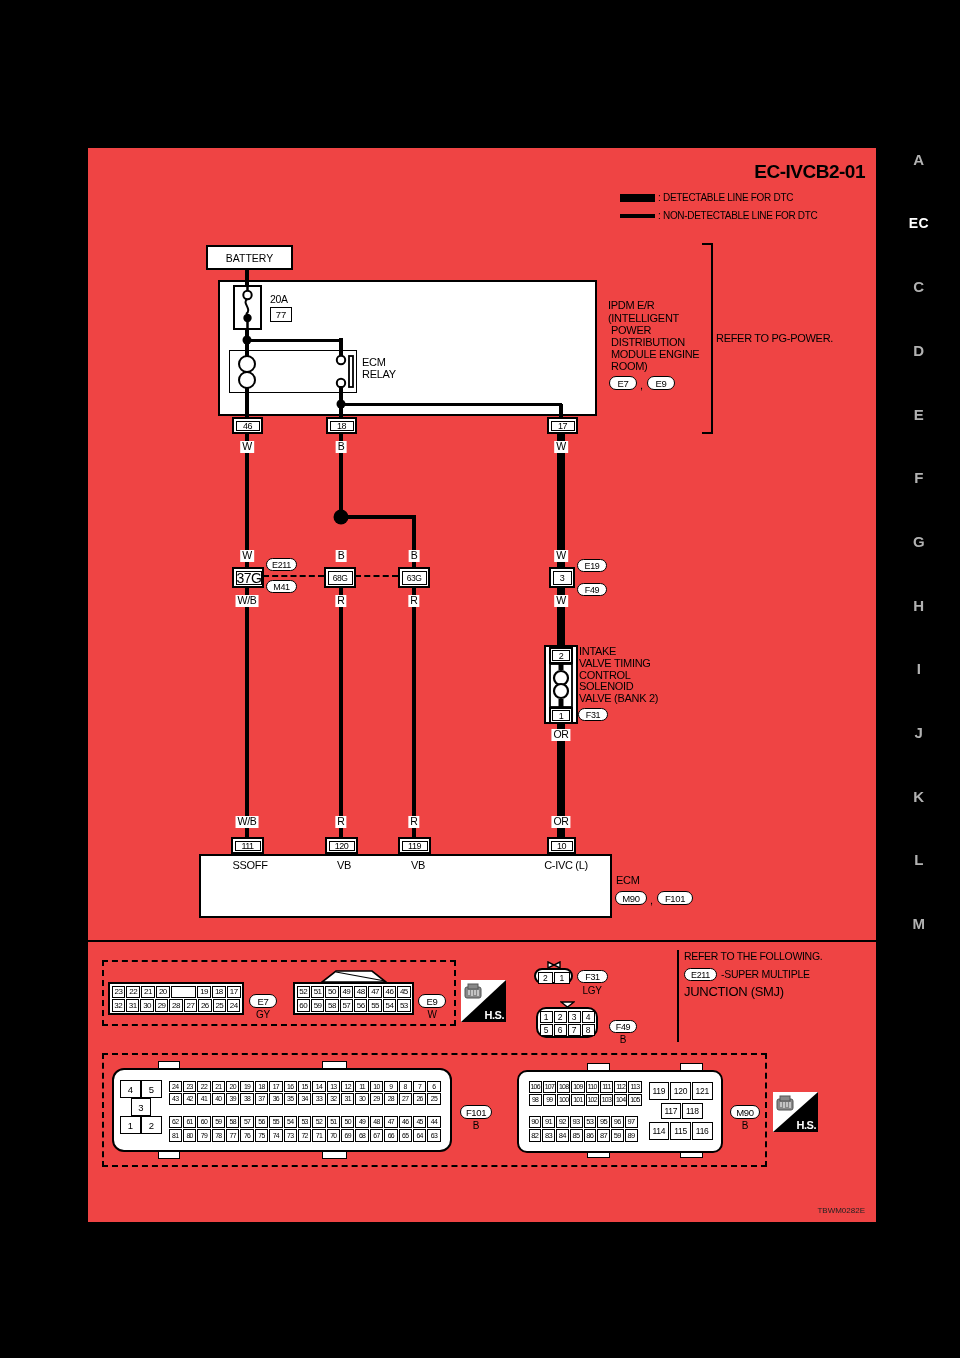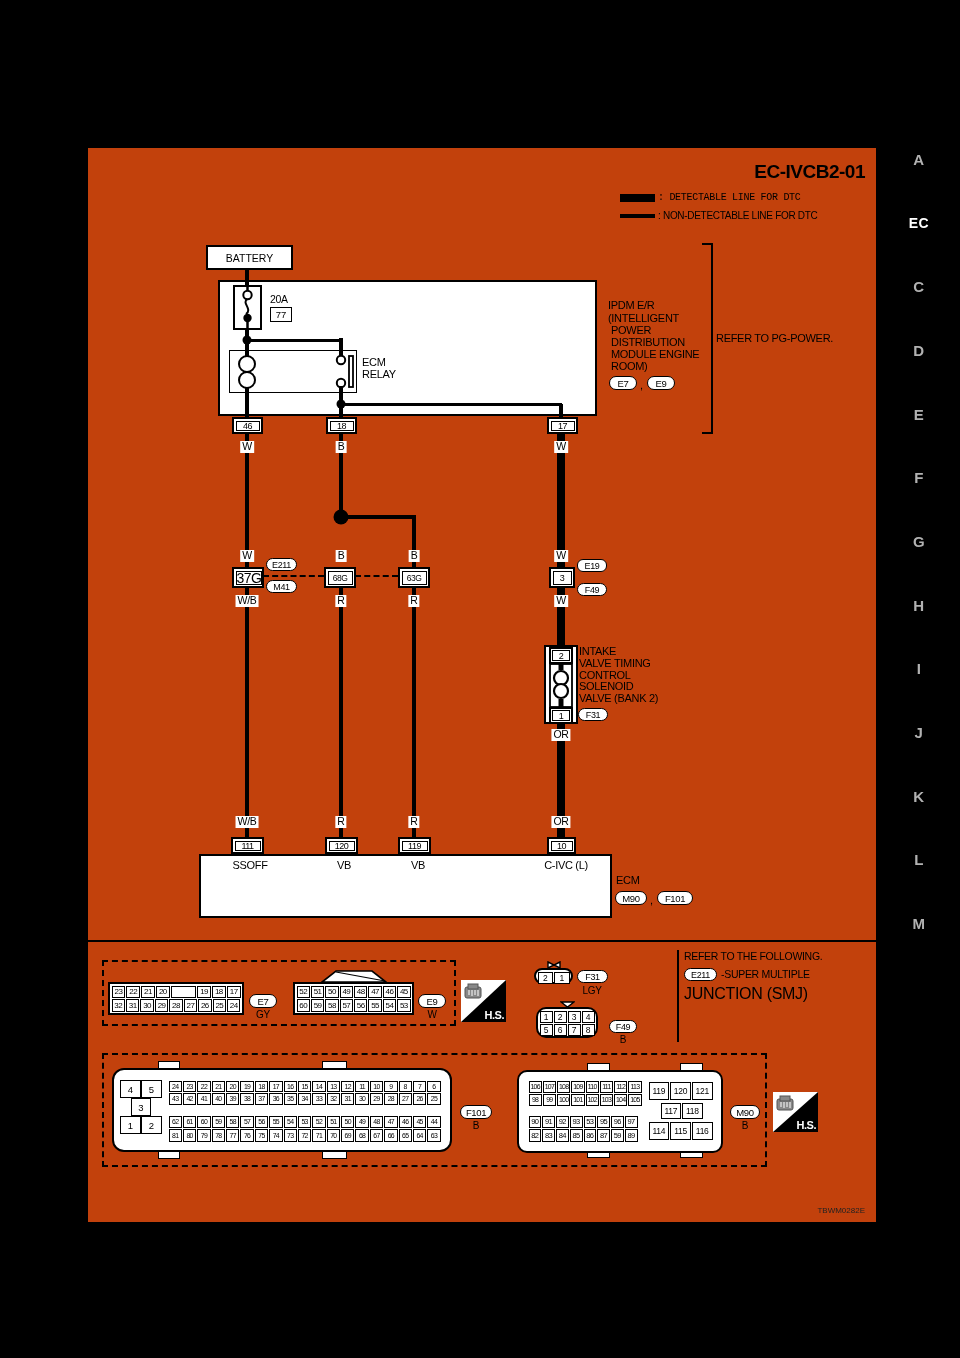--- a/index.html
+++ b/index.html
@@ -5,7 +5,7 @@
   html,body{margin:0;padding:0;background:#000;}
   #stage{position:relative;width:960px;height:1358px;background:#000;overflow:hidden;
          font-family:"Liberation Sans","DejaVu Sans",sans-serif;color:#000;}
-  #page{position:absolute;left:88px;top:148px;width:788px;height:1074px;background:#c2410c;}
+  #page{position:absolute;left:88px;top:148px;width:788px;height:1074px;background:#ef4444;}
   .abs{position:absolute;}
   .t{position:absolute;font-size:11px;letter-spacing:-0.3px;white-space:nowrap;line-height:1.1;}
   .tc{position:absolute;font-size:10.5px;letter-spacing:-0.3px;white-space:nowrap;

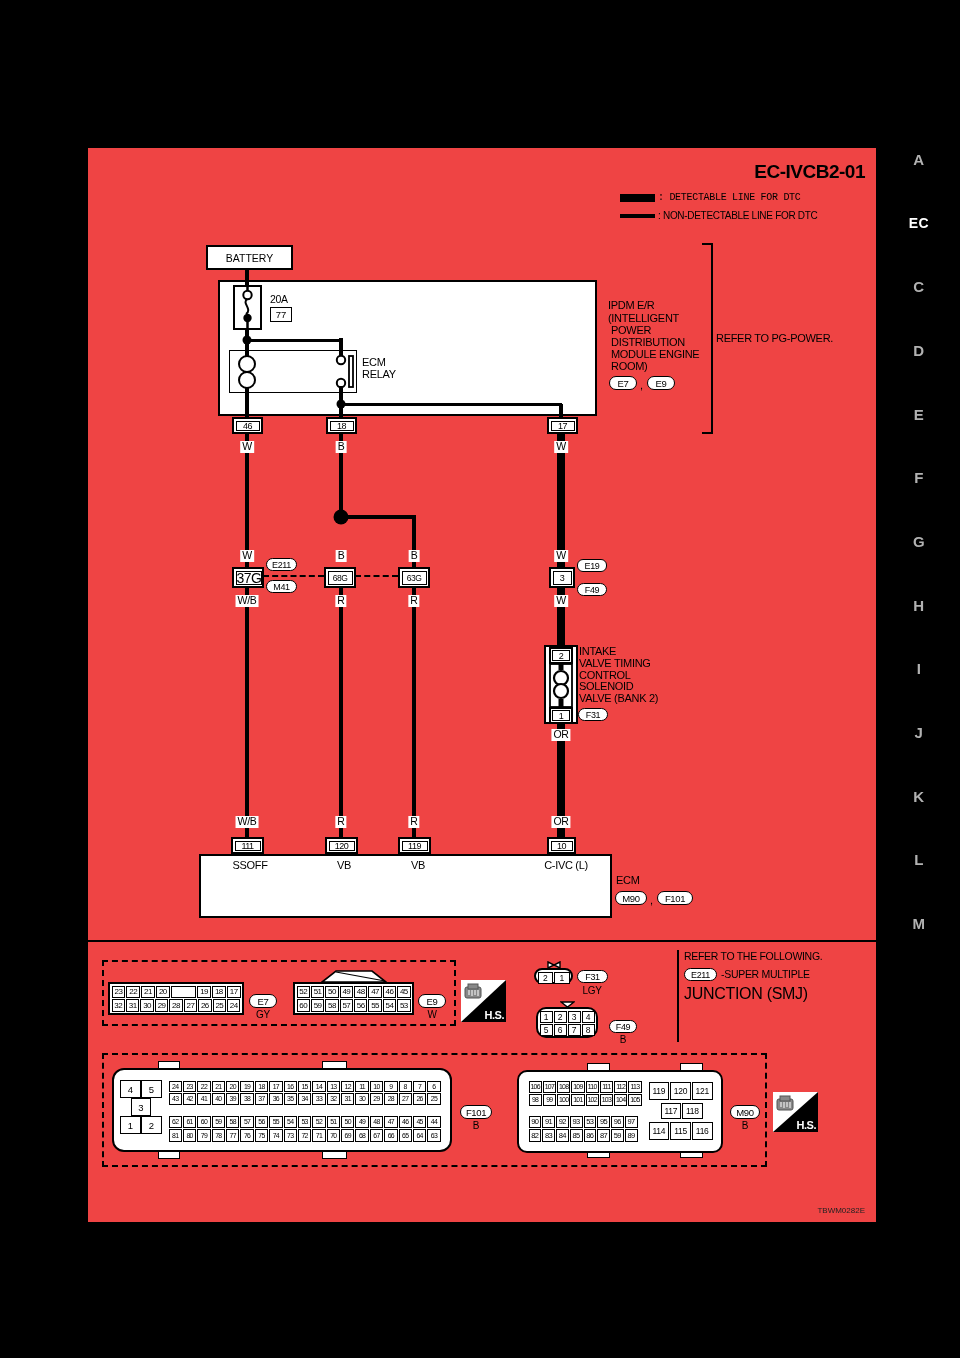--- a/index.html
+++ b/index.html
@@ -54,7 +54,7 @@
 
     <div class="t" style="left:649px;top:14px;width:128px;text-align:right;font-size:19px;font-weight:bold;letter-spacing:-0.5px;">EC-IVCB2-01</div>
     <div class="abs" style="left:532px;top:46px;width:35px;height:8px;background:#000;"></div>
-    <div class="t" style="left:570px;top:44px;font-size:10px;font-family:Liberation Mono, monospace;">: DETECTABLE LINE FOR DTC</div>
+    <div class="t" style="left:570px;top:44px;font-size:10px;">: DETECTABLE LINE FOR DTC</div>
     <div class="abs" style="left:532px;top:66px;width:35px;height:3.5px;background:#000;"></div>
     <div class="t" style="left:570px;top:62px;font-size:10px;">: NON-DETECTABLE LINE FOR DTC</div>
 

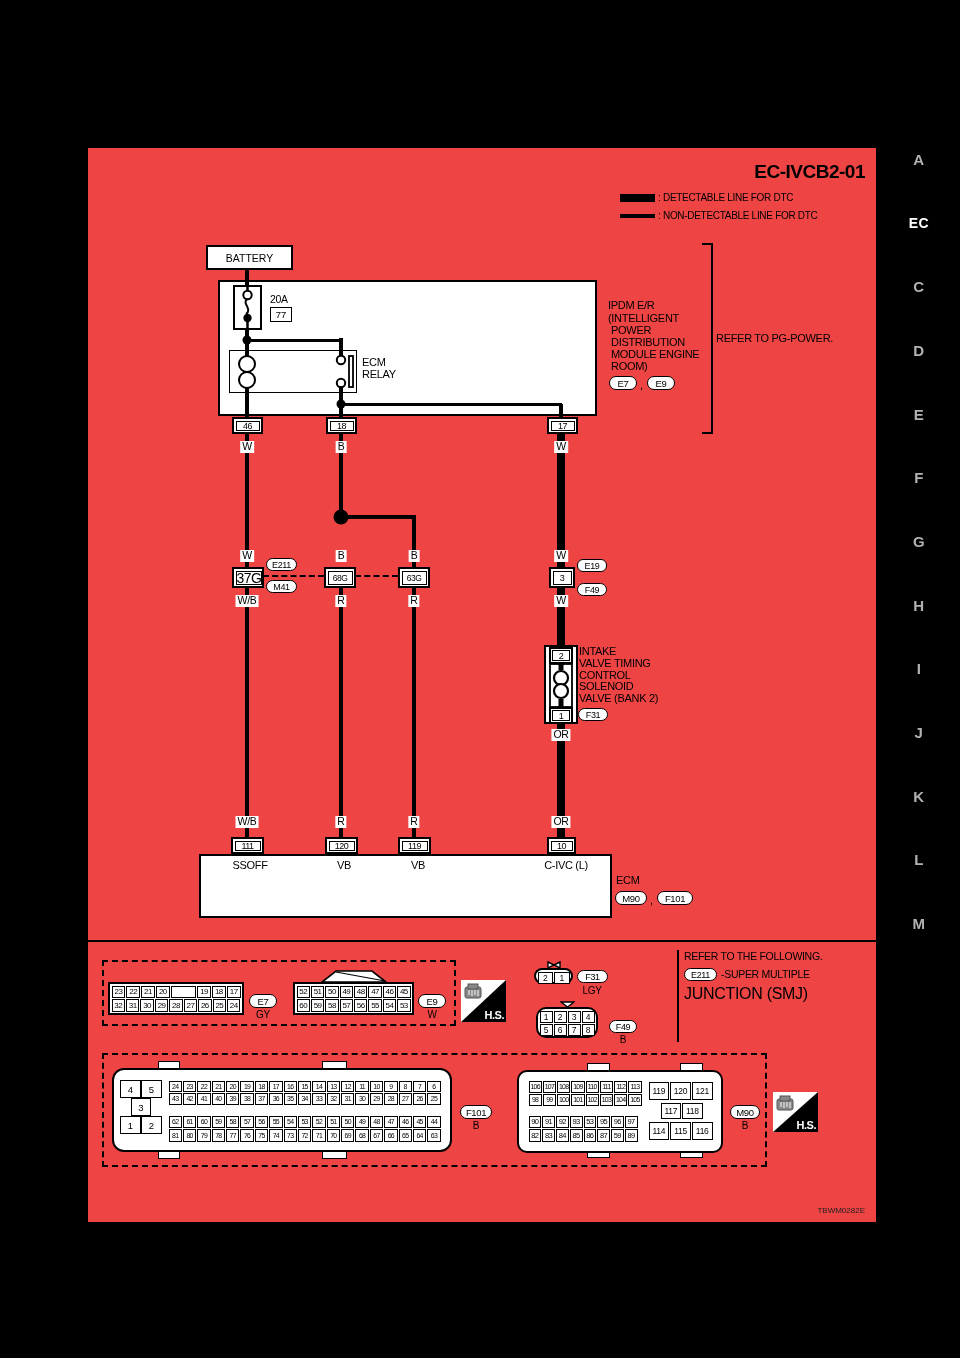--- a/index.html
+++ b/index.html
@@ -158,7 +158,7 @@
       </div>
     <div class="oval" style="left:178px;top:410px;width:31px;height:13px;">E211</div>
     <div class="oval" style="left:178px;top:432px;width:31px;height:13px;">M41</div>
-    <div class="oval" style="left:489px;top:411px;width:30px;height:13px;border-radius:6px;">E19</div>
+    <div class="oval" style="left:489px;top:411px;width:30px;height:13px;">E19</div>
     <div class="oval" style="left:489px;top:435px;width:30px;height:13px;">F49</div>
 
     <div class="wire" style="left:157.2px;top:440px;height:249px;"></div>

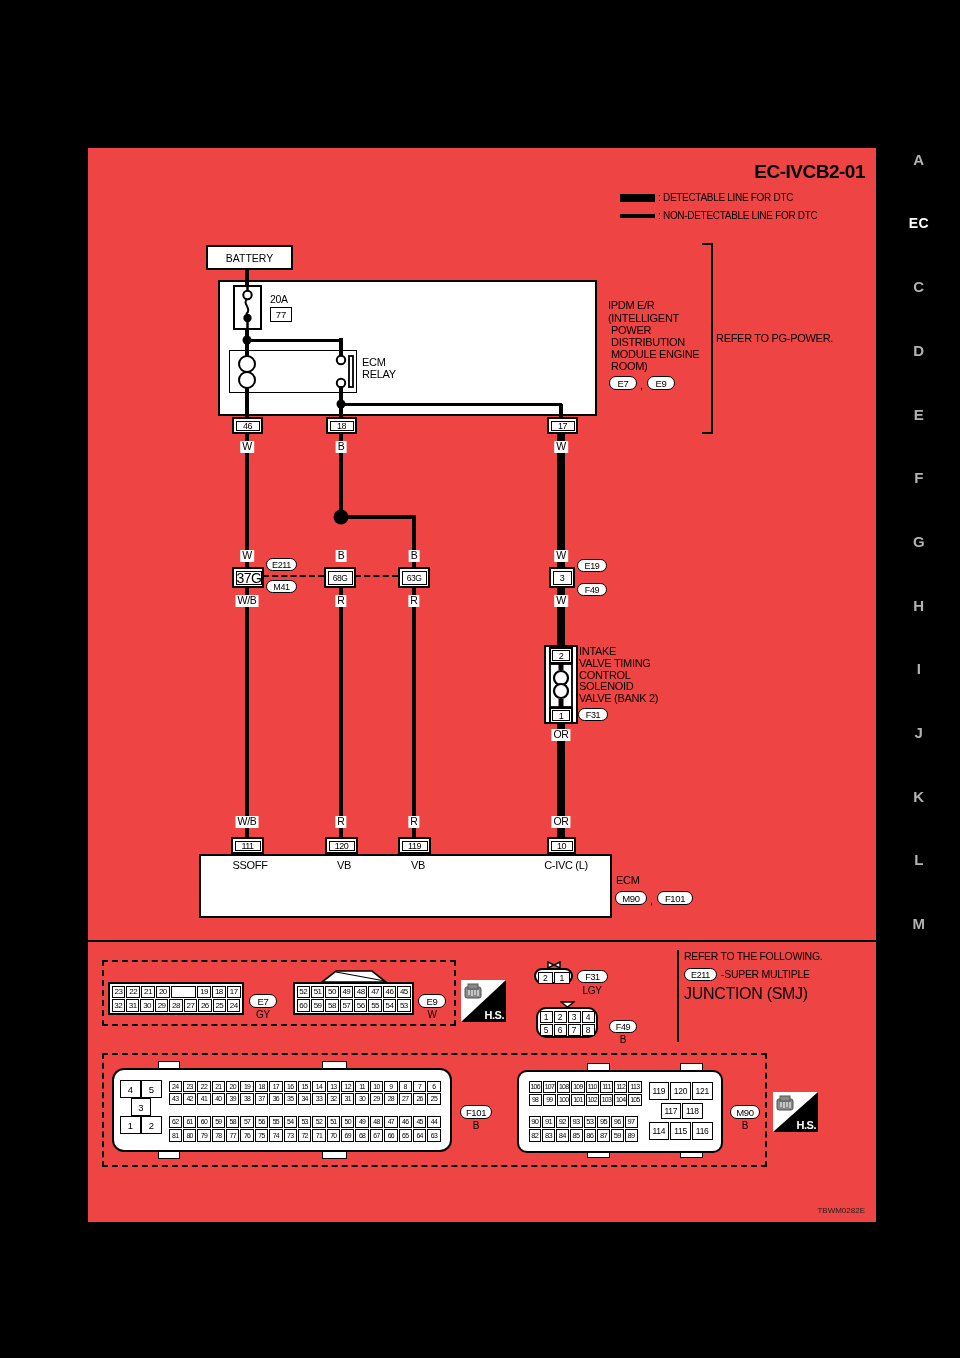--- a/index.html
+++ b/index.html
@@ -332,7 +332,7 @@
     <div class="t" style="left:596px;top:803px;font-size:10.5px;">REFER TO THE FOLLOWING.</div>
     <div class="oval" style="left:596px;top:820px;width:33px;height:13px;">E211</div>
     <div class="t" style="left:633px;top:821px;font-size:10.5px;">-SUPER MULTIPLE</div>
-    <div class="t" style="left:596px;top:837px;font-size:16px;">JUNCTION (SMJ)</div>
+    <div class="t" style="left:596px;top:837px;font-size:13px;">JUNCTION (SMJ)</div>
 
     <div class="dashbox" style="left:14px;top:905px;width:665px;height:114px;"></div>
 

